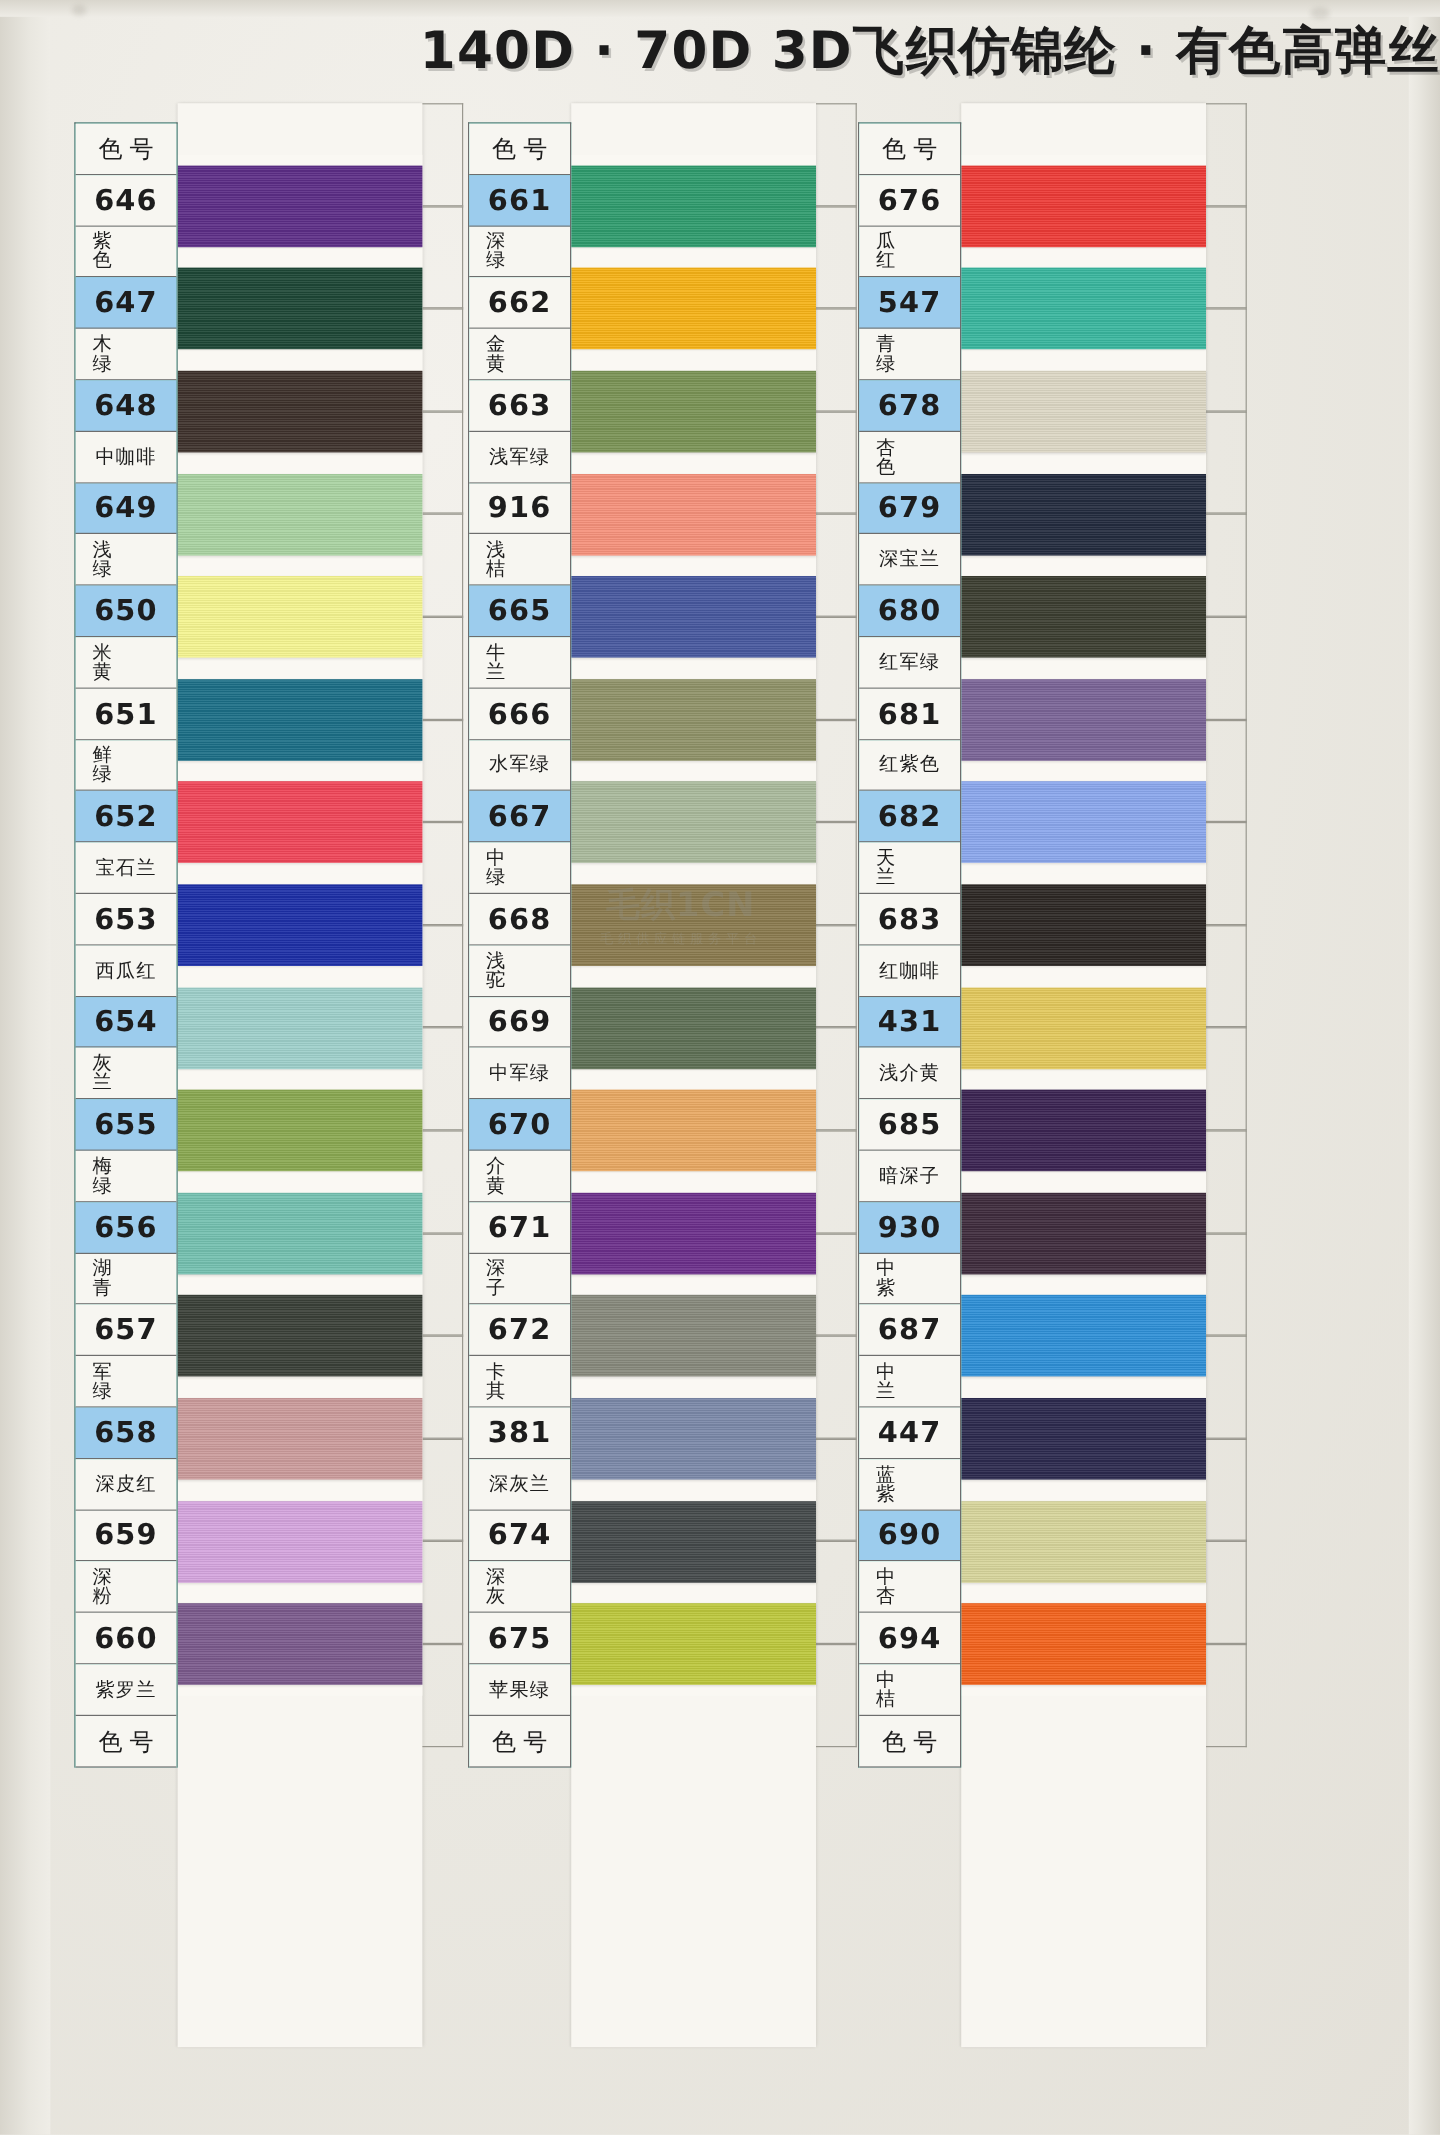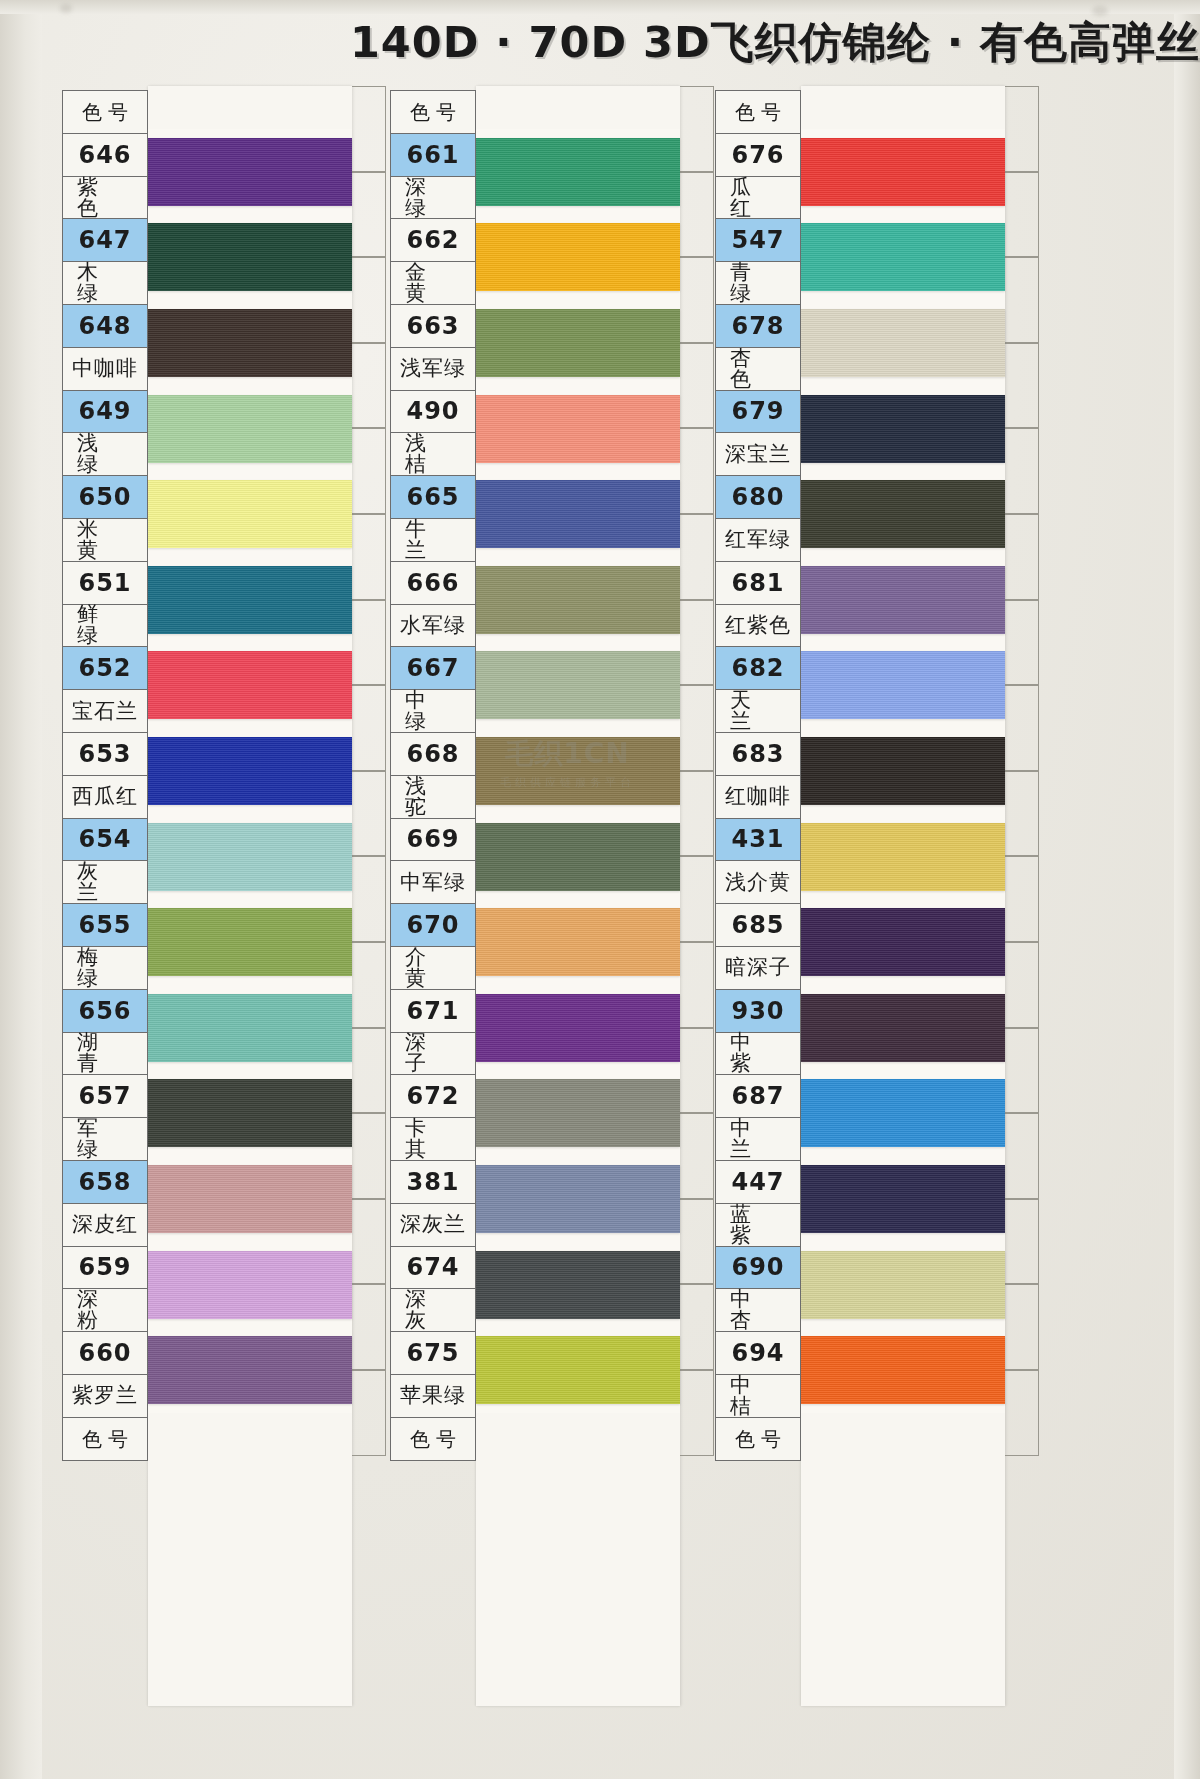--- a/index.html
+++ b/index.html
@@ -65,7 +65,7 @@
   
   .label-table{
     position:absolute;
-    top:4px; left:0;
+    top:16px; left:0;
     width:86px;
     border:1px solid #6d6d6d;
     border-bottom:none;

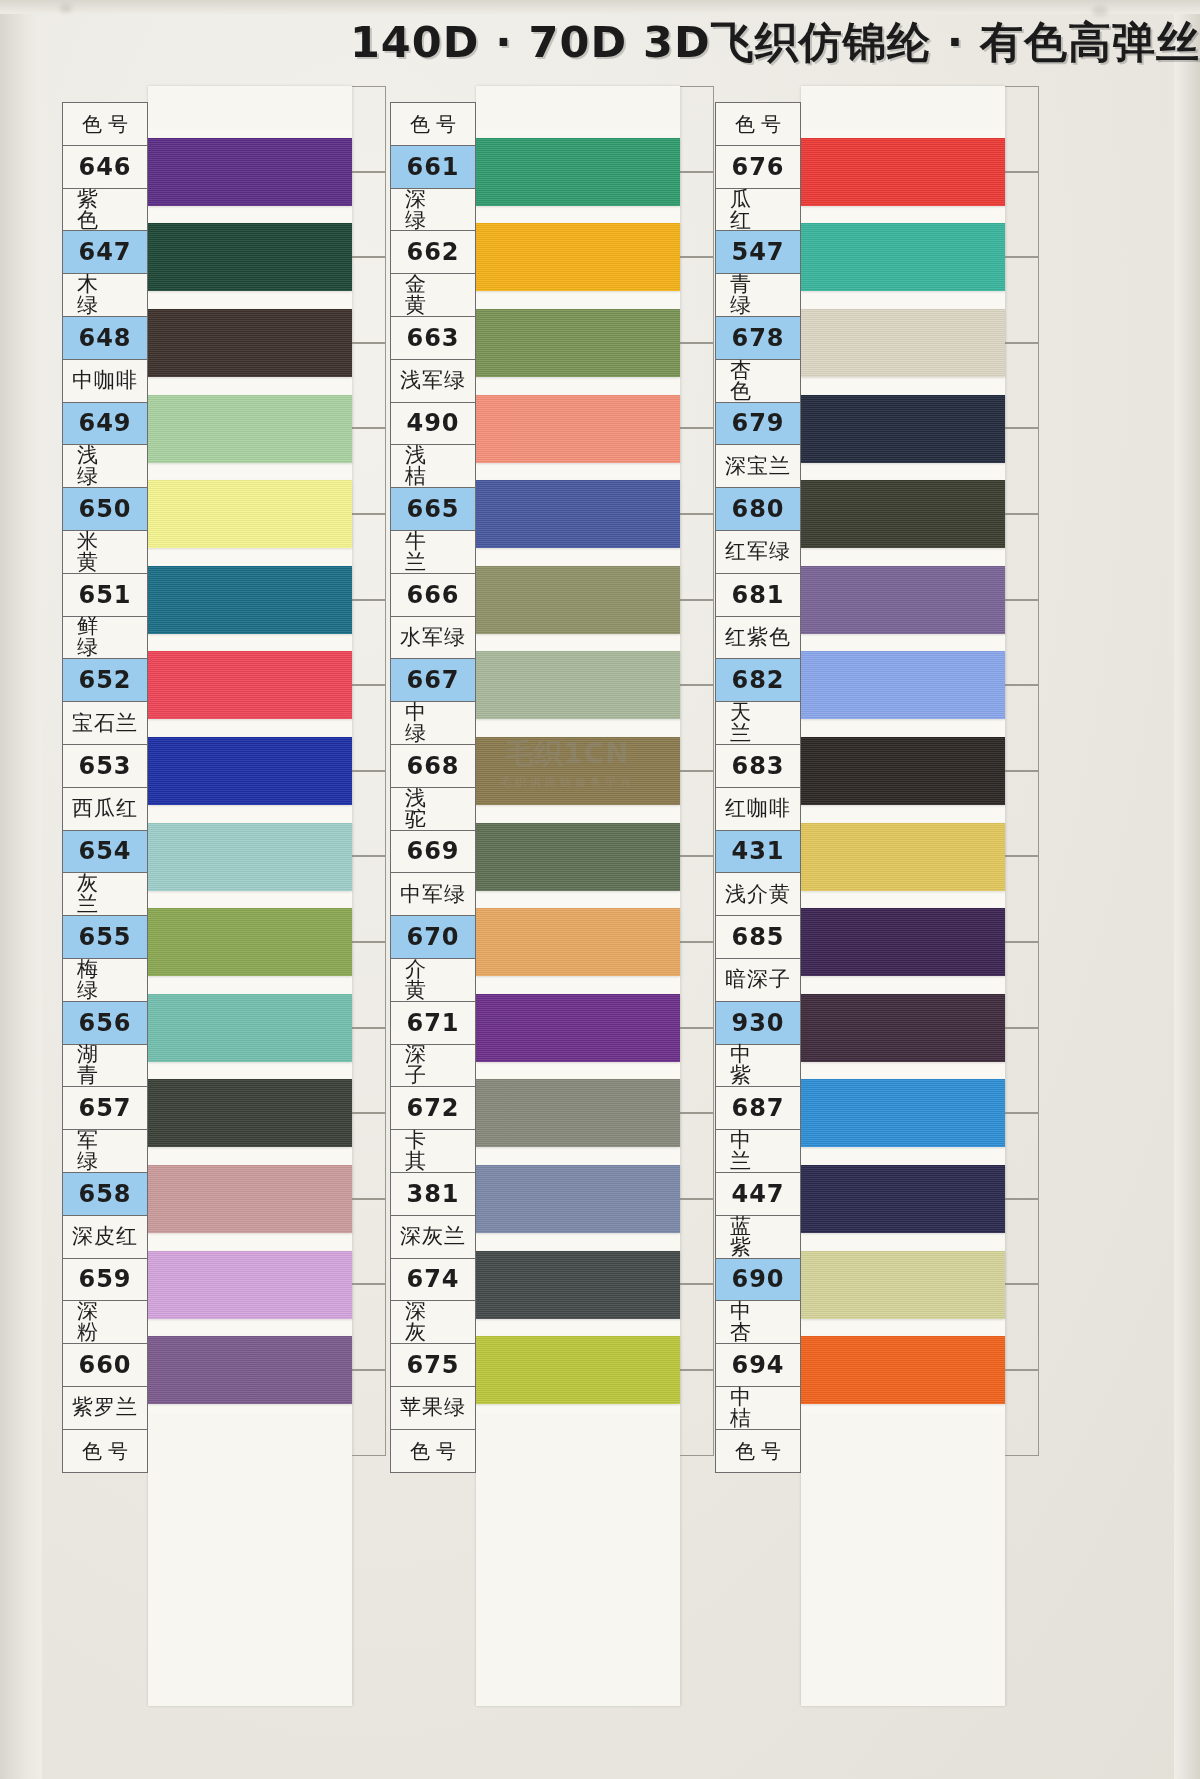--- a/index.html
+++ b/index.html
@@ -98,7 +98,7 @@
   }
   .lab-cell.name{
     font-family:"DejaVu Sans","Liberation Sans",sans-serif;
-    font-size:21px;
+    font-size:16px;
   }
   .lab-cell.name.sp2{ letter-spacing:14px; padding-left:14px; }
   .lab-cell.name.sp3{ letter-spacing:1px; }

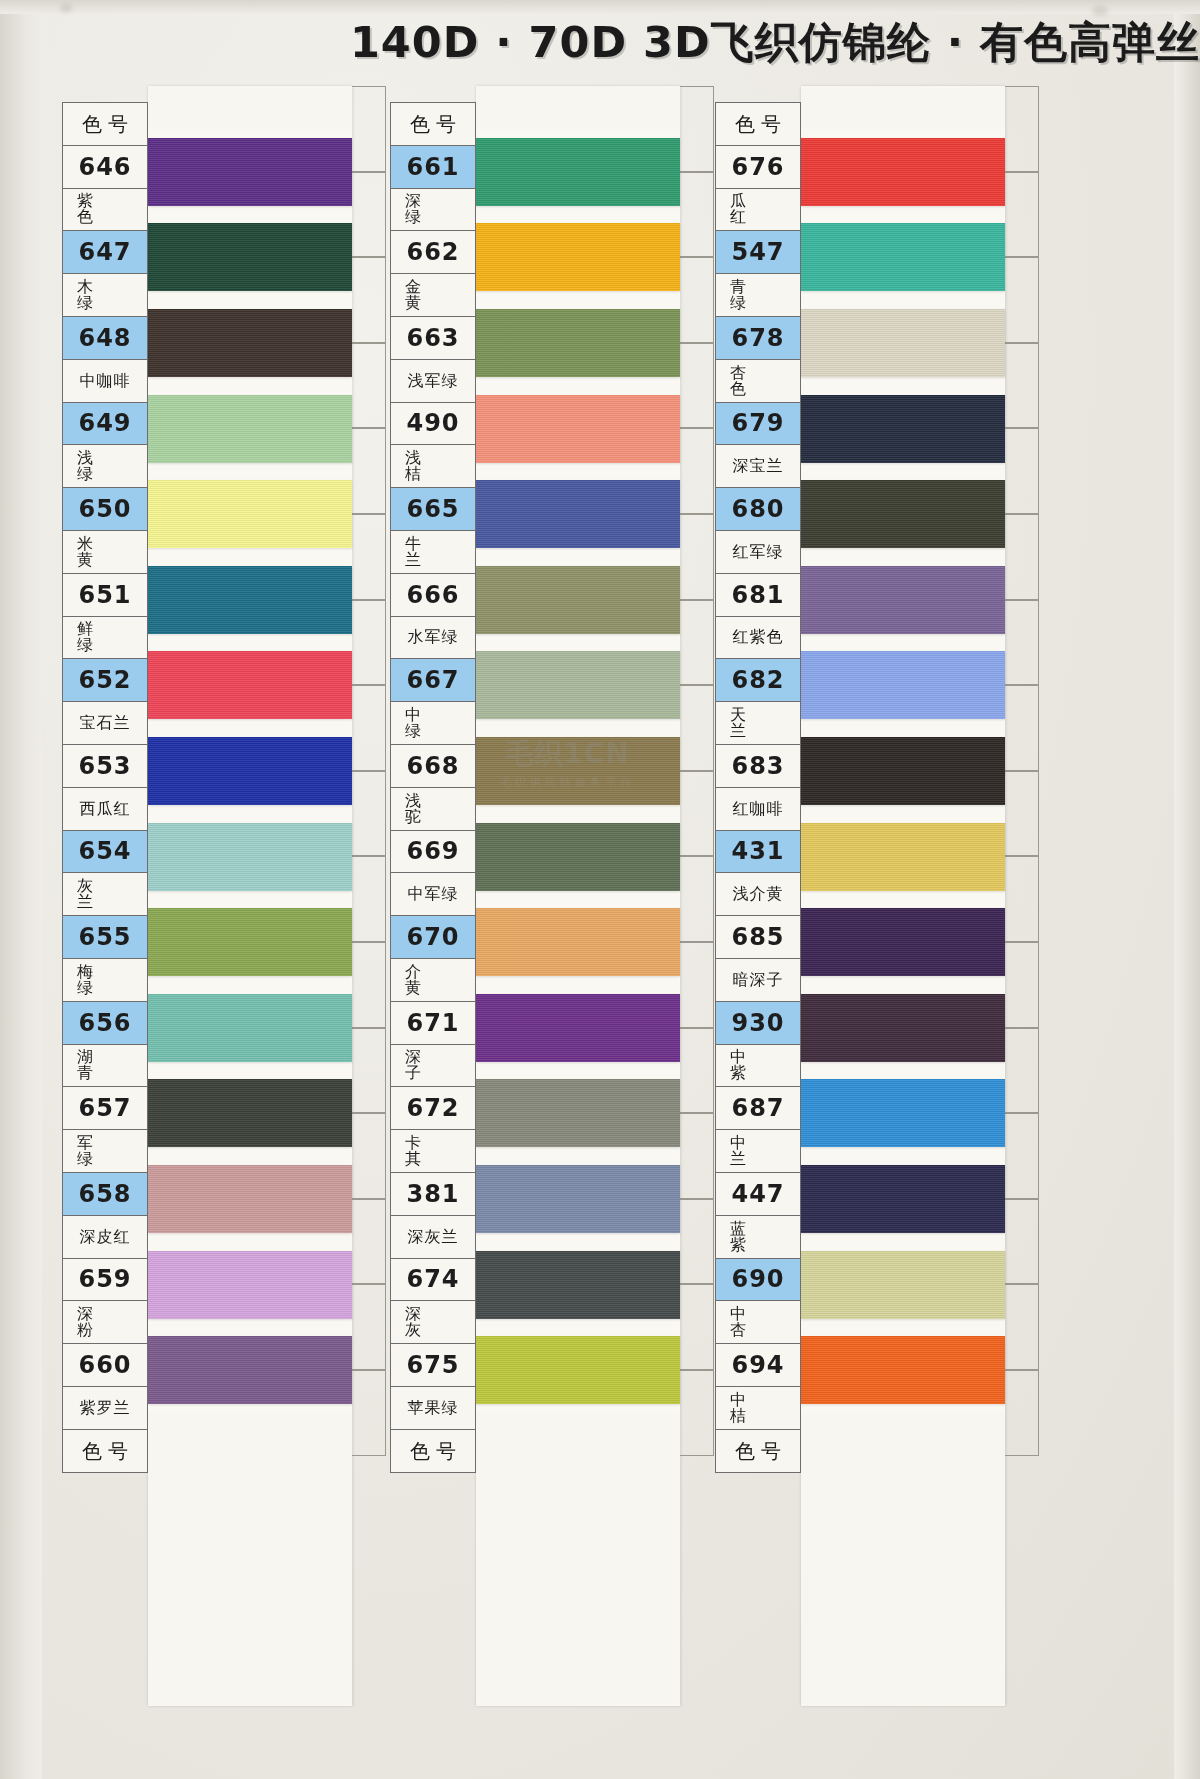--- a/index.html
+++ b/index.html
@@ -312,7 +312,7 @@
         <div class="lab-cell name sp2">金 黄</div>
         <div class="lab-cell code">663</div>
         <div class="lab-cell name sp3">浅军绿</div>
-        <div class="lab-cell code">490</div>
+        <div class="lab-cell code">916</div>
         <div class="lab-cell name sp2">浅 桔</div>
         <div class="lab-cell code blue">665</div>
         <div class="lab-cell name sp2">牛 兰</div>

